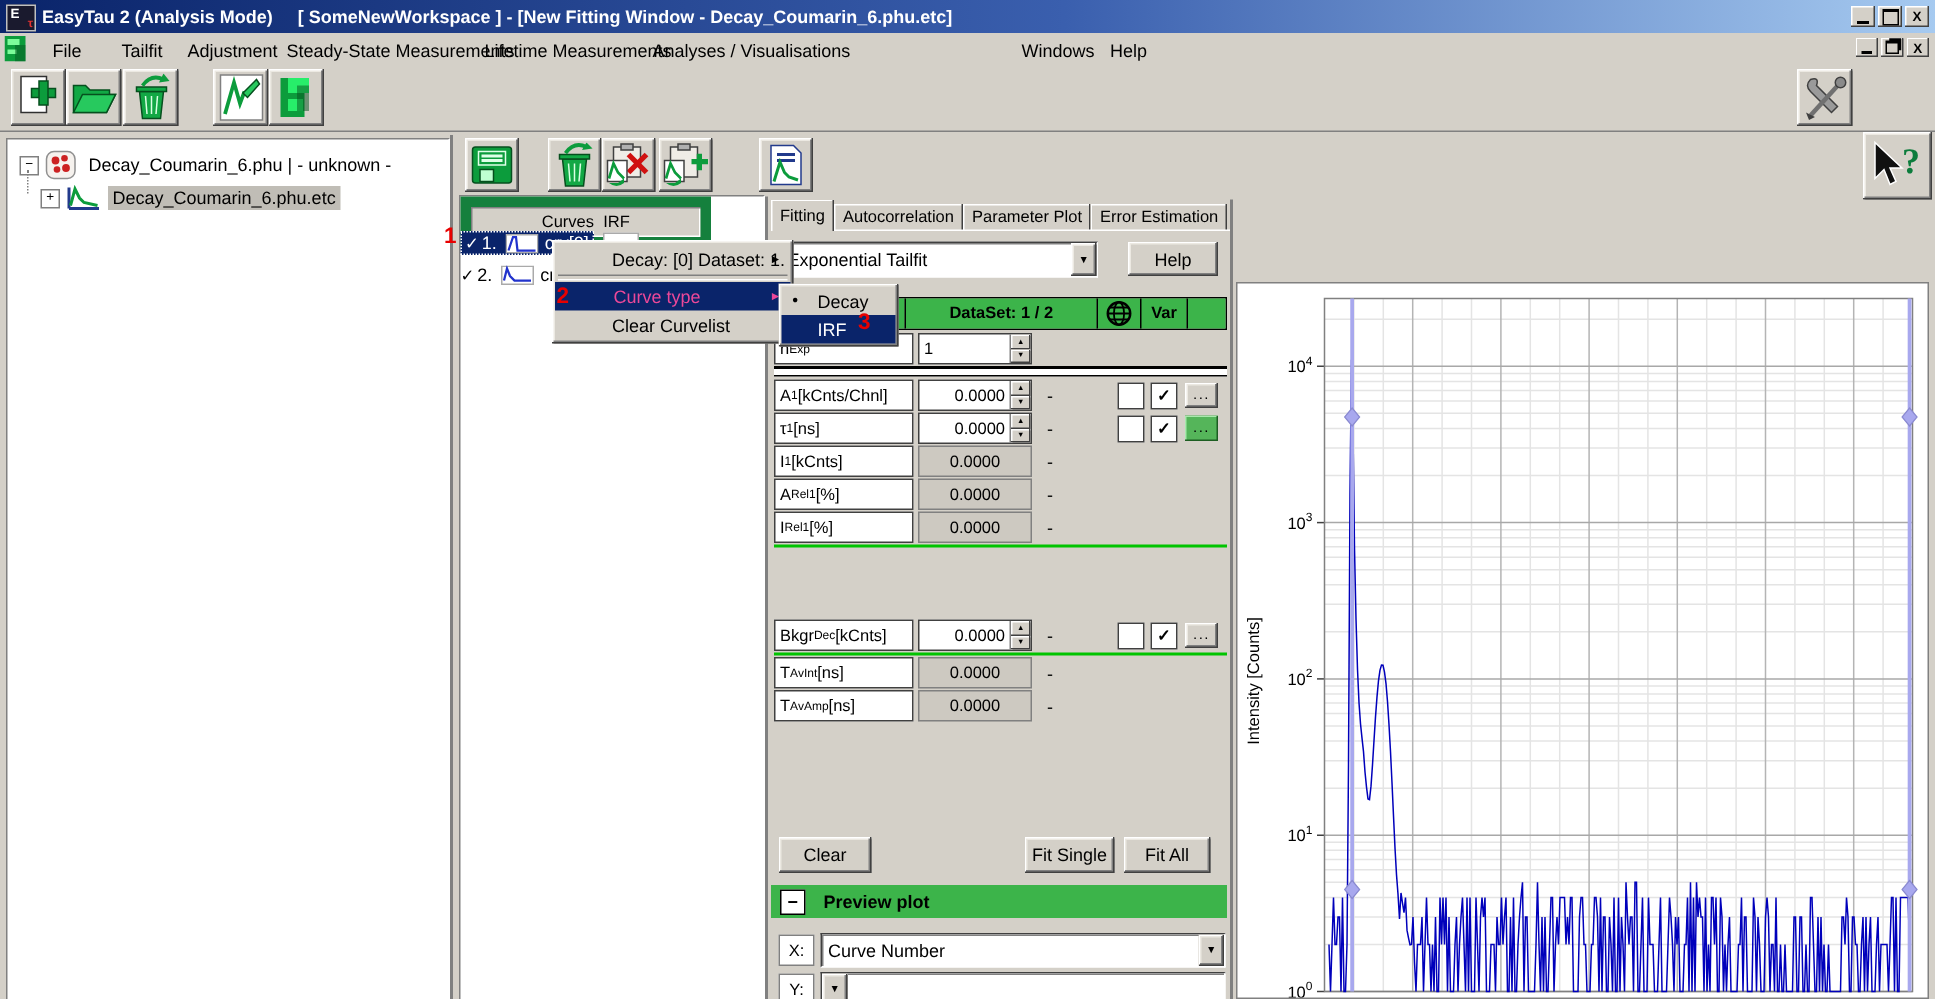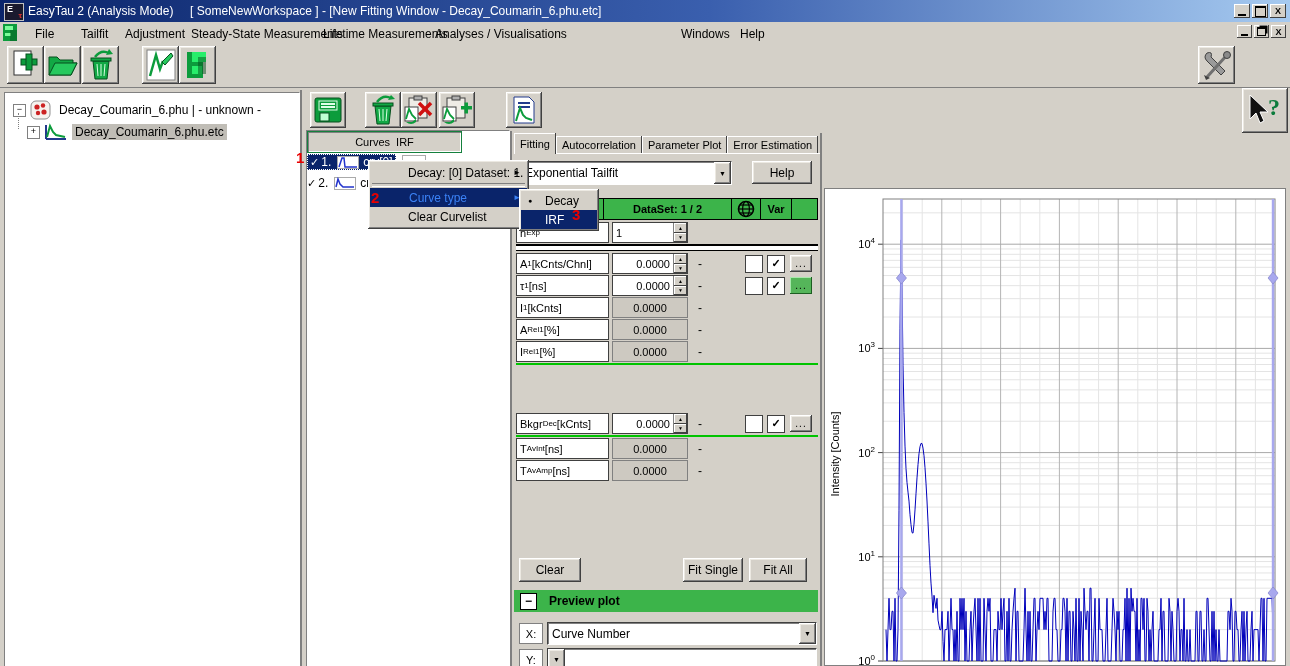--- a/index.html
+++ b/index.html
@@ -11,7 +11,7 @@
   .raisedthin{background:#d4d0c8;box-shadow:inset -1px -1px #404040,inset 1px 1px #fff;}
   .sunken{background:#d4d0c8;box-shadow:inset 1px 1px #808080,inset -1px -1px #fff;}
   .titlebar{left:0;top:0;width:1290px;height:22px;background:linear-gradient(90deg,#0a246a 0%,#3a5fae 55%,#a6caf0 100%);display:flex;align-items:center;}
-  .titletext{color:#fff;font-weight:normal;font-size:12px;white-space:pre;margin-left:8px;}
+  .titletext{color:#fff;font-weight:bold;font-size:12px;white-space:pre;margin-left:8px;}
   .wbtn{width:16px;height:14px;margin-left:2px;display:flex;align-items:center;justify-content:center;font-size:9px;font-weight:bold;}
   .menubar{left:0;top:22px;width:1290px;height:22px;background:#d4d0c8;border-bottom:1px solid #fff;}
   .mitem{position:absolute;top:3px;padding:2px 5px;font-size:12px;}

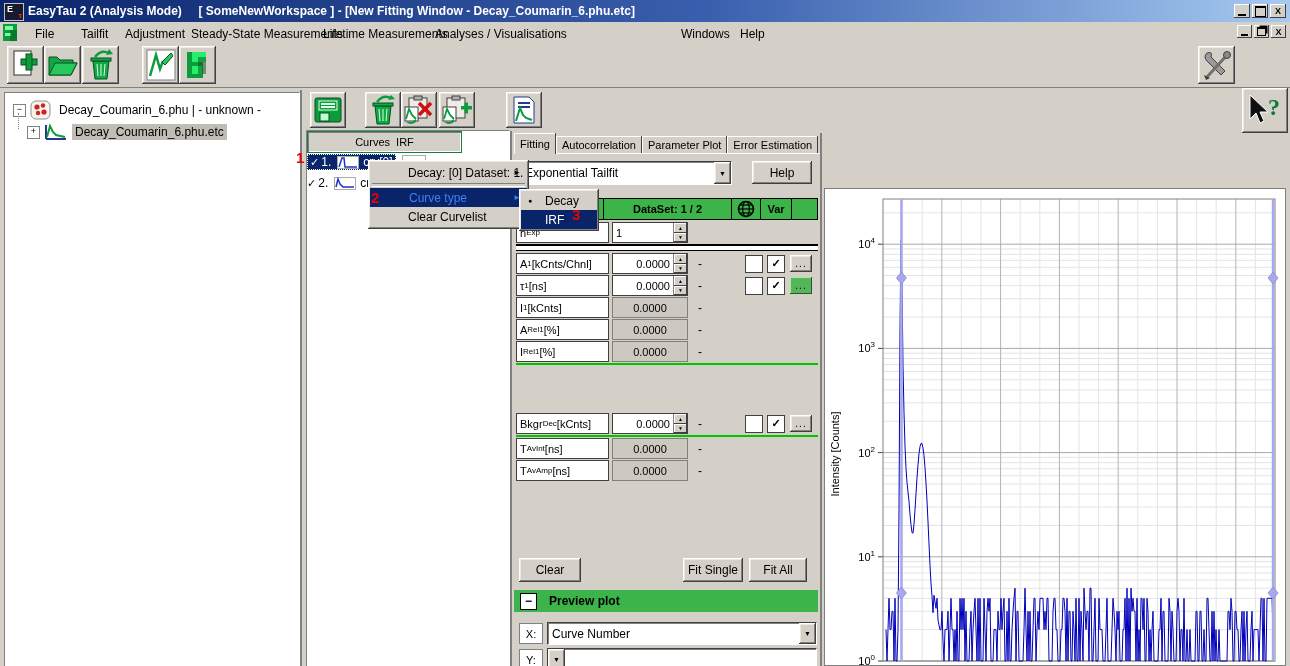--- a/index.html
+++ b/index.html
@@ -241,7 +241,7 @@
 </div>
 
 <div class="abs panelwhite" style="left:306px;top:130px;width:202px;height:536px;"></div>
-<div class="abs curvehdr sunken" style="left:307px;top:131px;width:153px;height:20px;background:#d4d0c8;border:1px solid #15803d;">
+<div class="abs curvehdr sunken" style="left:307px;top:131px;width:153px;height:20px;background:#d4d0c8;border:7px solid #15803d;">
   <span style="white-space:pre;">Curves  IRF</span>
 </div>
 <div class="abs" id="curve-list" style="left:307px;top:153px;width:200px;">

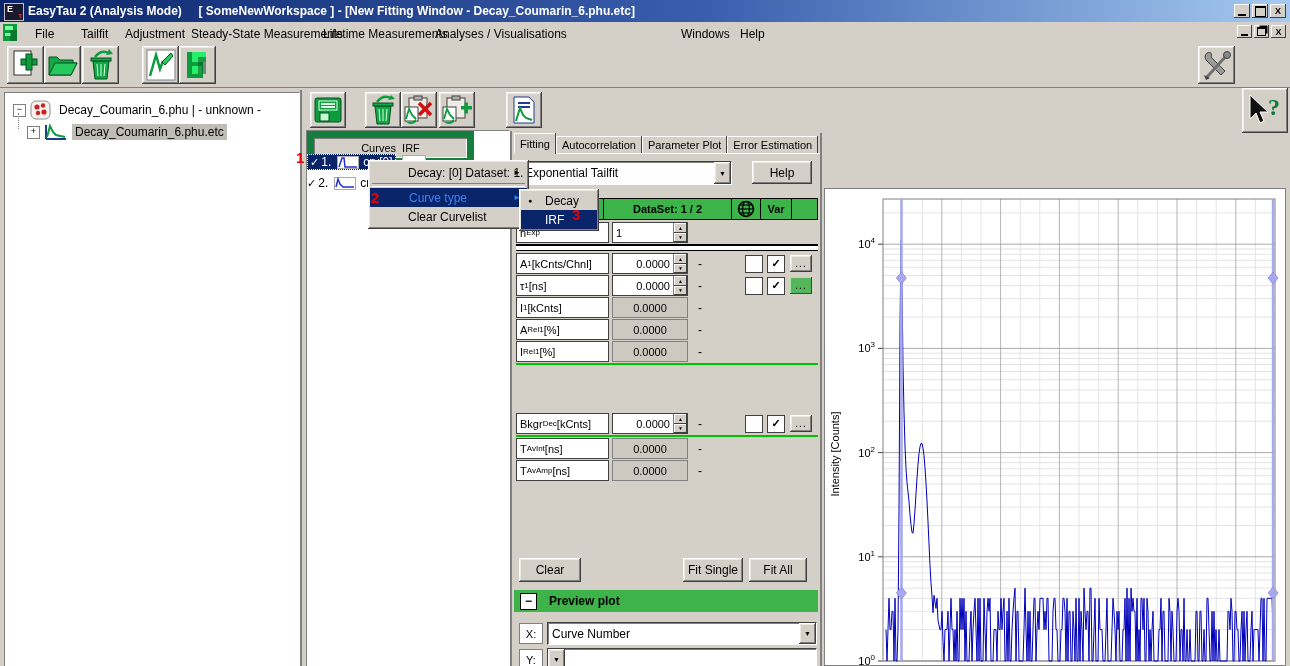--- a/index.html
+++ b/index.html
@@ -47,7 +47,7 @@
   .dots{width:22px;height:17px;margin-left:5px;display:flex;align-items:center;justify-content:center;font-size:10px;letter-spacing:1px;}
   .menu{background:#d4d0c8;box-shadow:inset -1px -1px #404040,inset 1px 1px #fff,inset -2px -2px #808080,inset 2px 2px #ece9e2;z-index:40;}
   .mrow{height:19px;display:flex;align-items:center;padding-left:38px;position:relative;font-size:12px;}
-  .mrow.hl{background:var(--navy);color:#3b82f6;padding-left:39px;}
+  .mrow.hl{background:var(--navy);color:#ec4899;padding-left:39px;}
   .mrow .arr{position:absolute;right:6px;font-size:8px;}
   .msep{height:2px;margin:1px 2px;border-top:1px solid #808080;border-bottom:1px solid #fff;}
   .smrow{height:19px;display:flex;align-items:center;padding-left:24px;position:relative;font-size:12px;}

